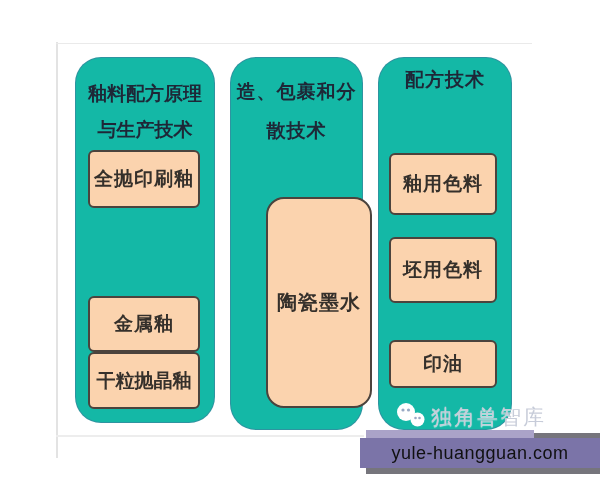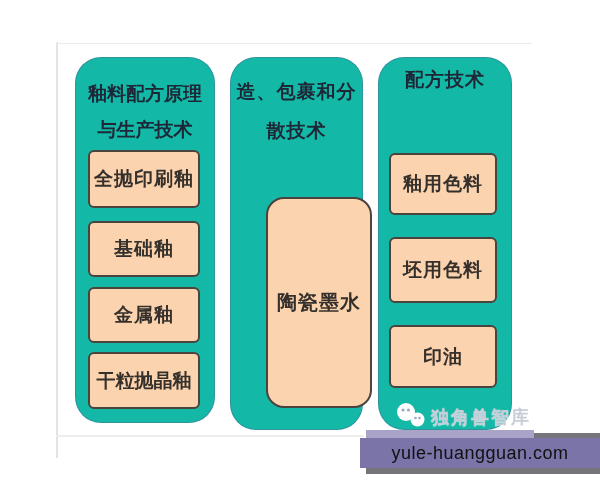--- a/index.html
+++ b/index.html
@@ -79,7 +79,6 @@
       <div>与生产技术</div>
     </div>
     <div class="node c1-b1">全抛印刷釉</div>
-    <div class="node c1-b2">基础釉</div>
     <div class="node c1-b3">金属釉</div>
     <div class="node c1-b4">干粒抛晶釉</div>
   </div>

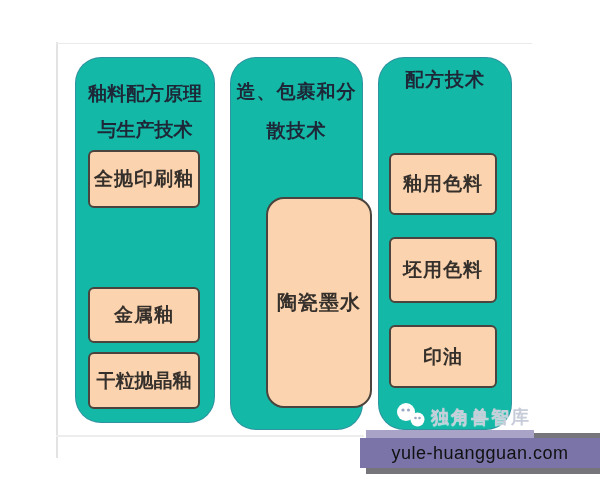--- a/index.html
+++ b/index.html
@@ -38,7 +38,7 @@
   .col-1 .node{left:12px;width:112px;}
   .c1-b1{top:92px;height:58px;}
   .c1-b2{top:163px;height:56px;}
-  .c1-b3{top:229px;height:56px;}
+  .c1-b3{top:238px;height:56px;}
   .c1-b4{top:294px;height:57px;letter-spacing:0;}
   .c2-b1{left:14px;width:106px;top:139px;height:211px;border-radius:18px;font-size:20px;margin-left:21px;}
   .col-3 .node{left:10px;width:108px;}

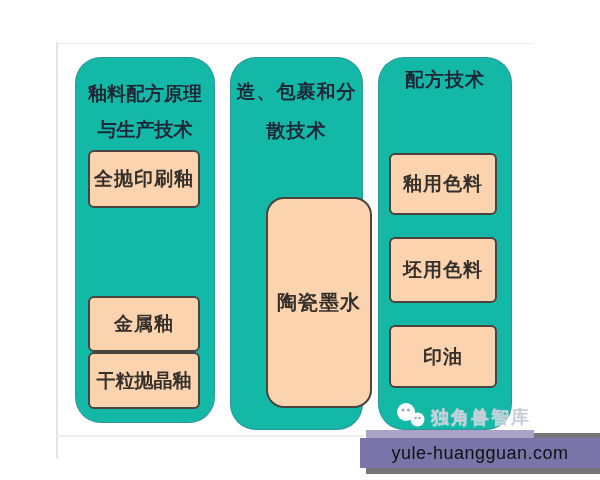--- a/index.html
+++ b/index.html
@@ -44,7 +44,7 @@
   .col-3 .node{left:10px;width:108px;}
   .c3-b1{top:95px;height:62px;}
   .c3-b2{top:179px;height:66px;}
-  .c3-b3{top:267px;height:63px;}
+  .c3-b3{top:282px;height:48px;}
 
   
   .watermark{

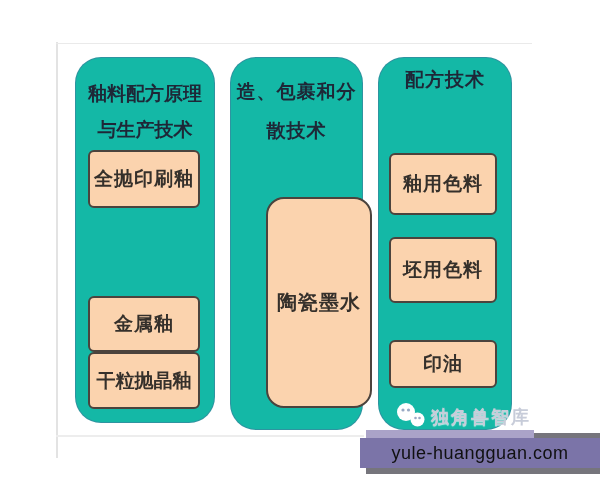--- a/index.html
+++ b/index.html
@@ -51,7 +51,7 @@
     position:absolute;left:396px;top:402px;height:30px;display:flex;align-items:center;gap:5px;z-index:6;
   }
   .wm-text{
-    color:#c7ccd9;font-size:18px;font-weight:bold;letter-spacing:2px;
+    color:#c7ccd9;font-size:21px;font-weight:normal;letter-spacing:2px;
     text-shadow:0 1px 1px rgba(255,255,255,.75);
   }
 

